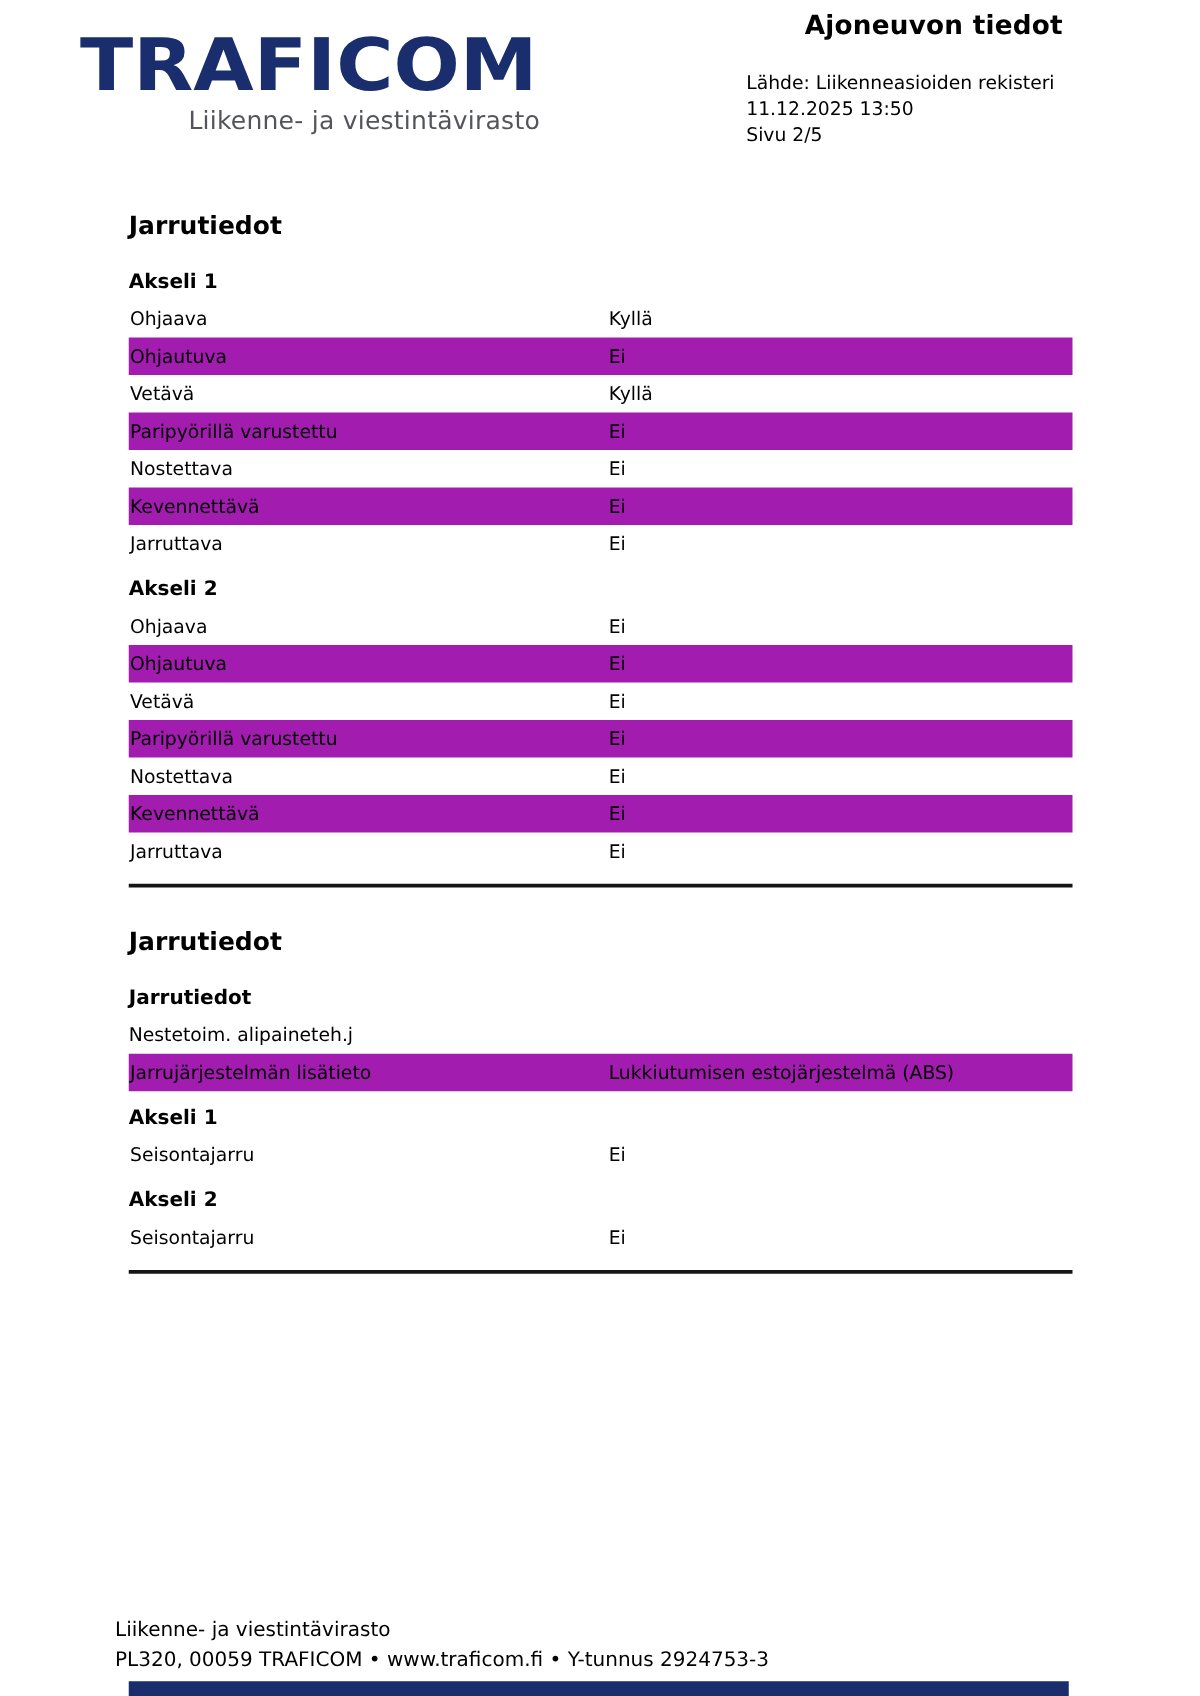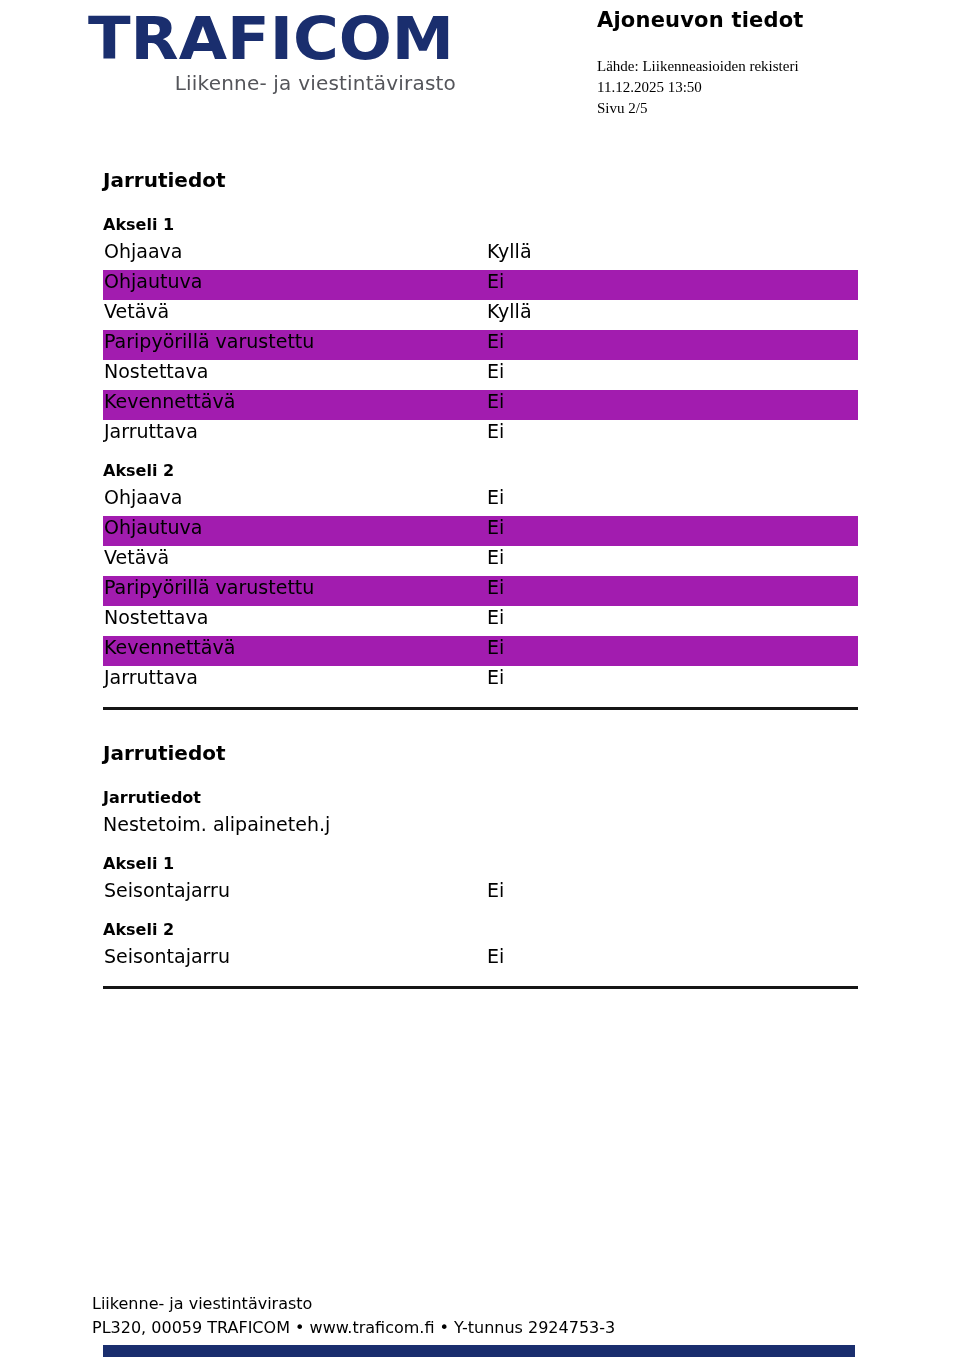--- a/index.html
+++ b/index.html
@@ -14,7 +14,7 @@
     margin:0 auto;
   }
   
-  .logo-block { position:absolute; left:64px; top:9px; width:368px;margin-left:24px; }
+  .logo-block { position:absolute; left:64px; top:22px; width:368px; }
   .logo-svg { display:block; }
   .logo-tagline {
     display:block; width:368px; text-align:right;

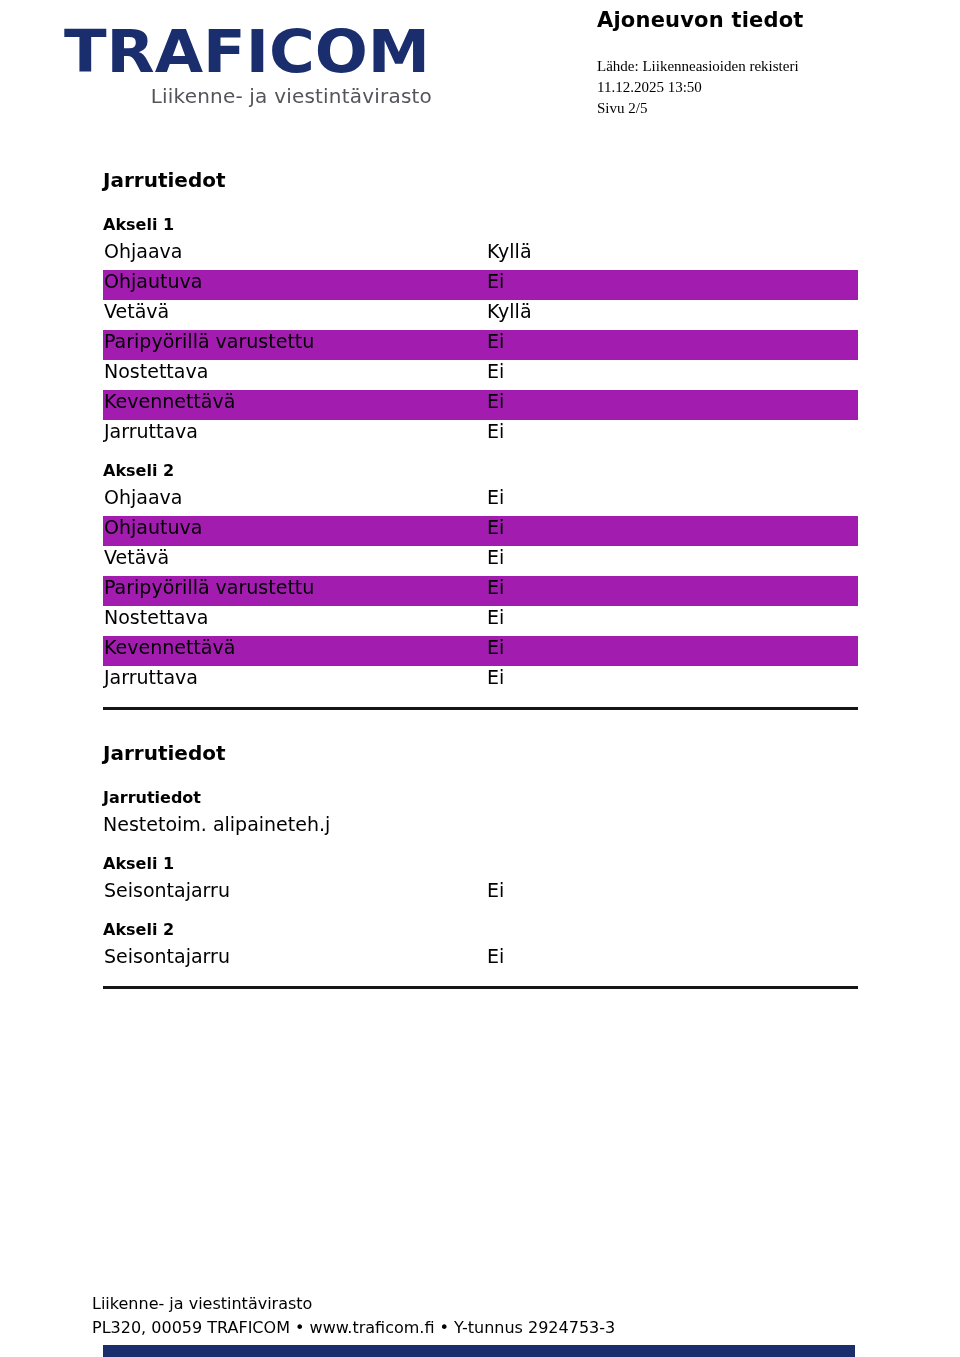--- a/index.html
+++ b/index.html
@@ -22,7 +22,7 @@
     letter-spacing:0.2px;
   }
   .header-right { position:absolute; left:597px; top:8px; width:300px; }
-  .doc-title { font-size:21px; font-weight:bold; letter-spacing:0.2px; }
+  .doc-title { font-size:21px; font-weight:bold; letter-spacing:0.2px;text-align:center; }
   .doc-meta { margin-top:24px; font-size:15px; line-height:21px;font-family:Liberation Serif, serif; }
   
   .main { position:absolute; left:103px; top:168px; width:755px; }

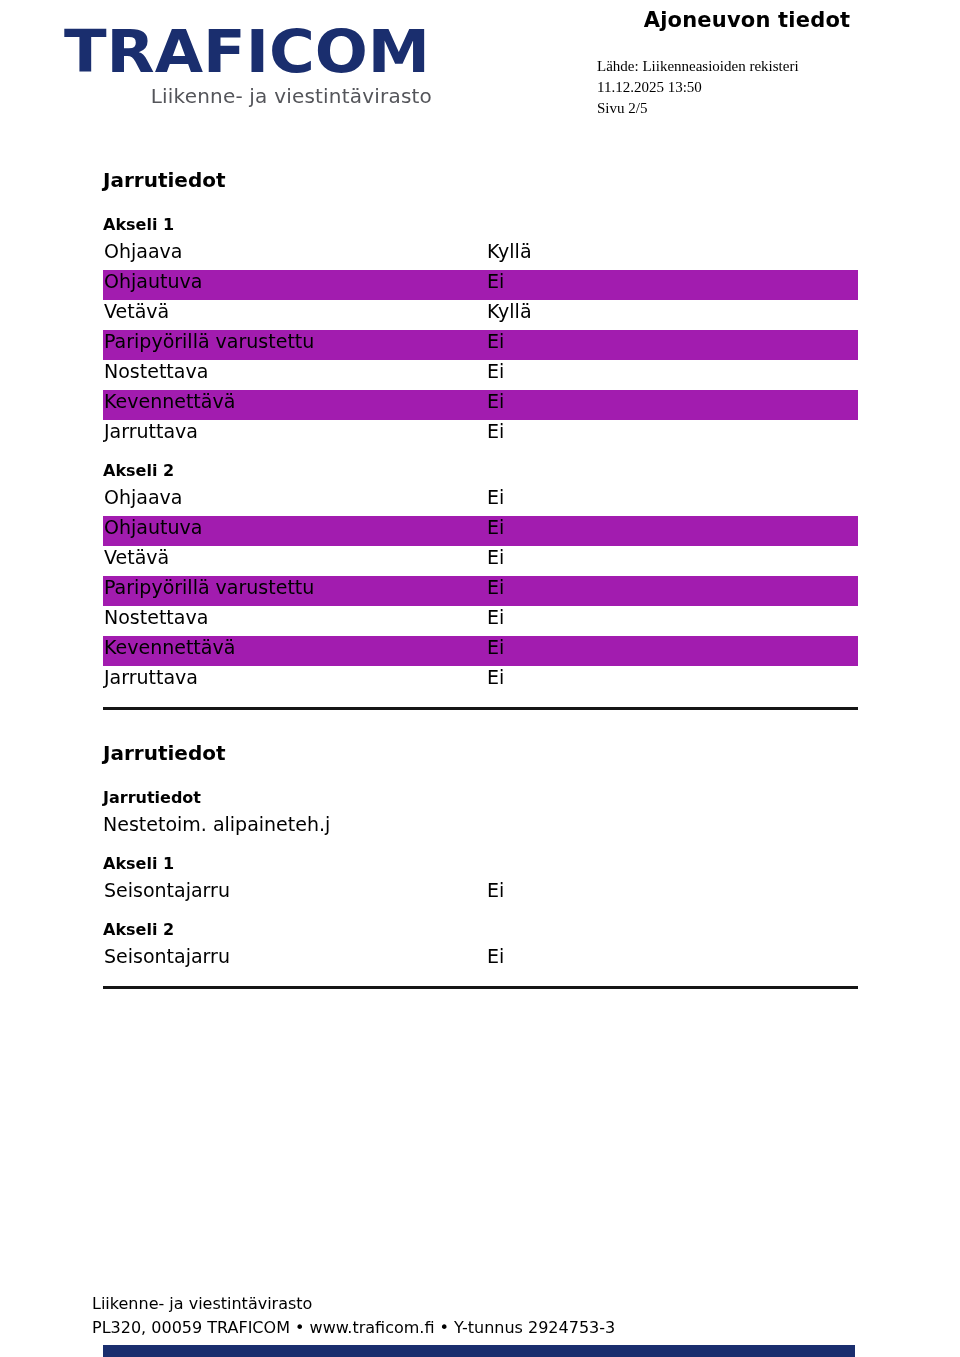--- a/index.html
+++ b/index.html
@@ -23,7 +23,7 @@
   }
   .header-right { position:absolute; left:597px; top:8px; width:300px; }
   .doc-title { font-size:21px; font-weight:bold; letter-spacing:0.2px;text-align:center; }
-  .doc-meta { margin-top:24px; font-size:15px; line-height:21px;font-family:Liberation Serif, serif; }
+  .doc-meta { margin-top:24px; font-size:15px; line-height:21px; }
   
   .main { position:absolute; left:103px; top:168px; width:755px; }
   .section-title { font-size:20px; font-weight:bold; margin:0 0 23px 0; }

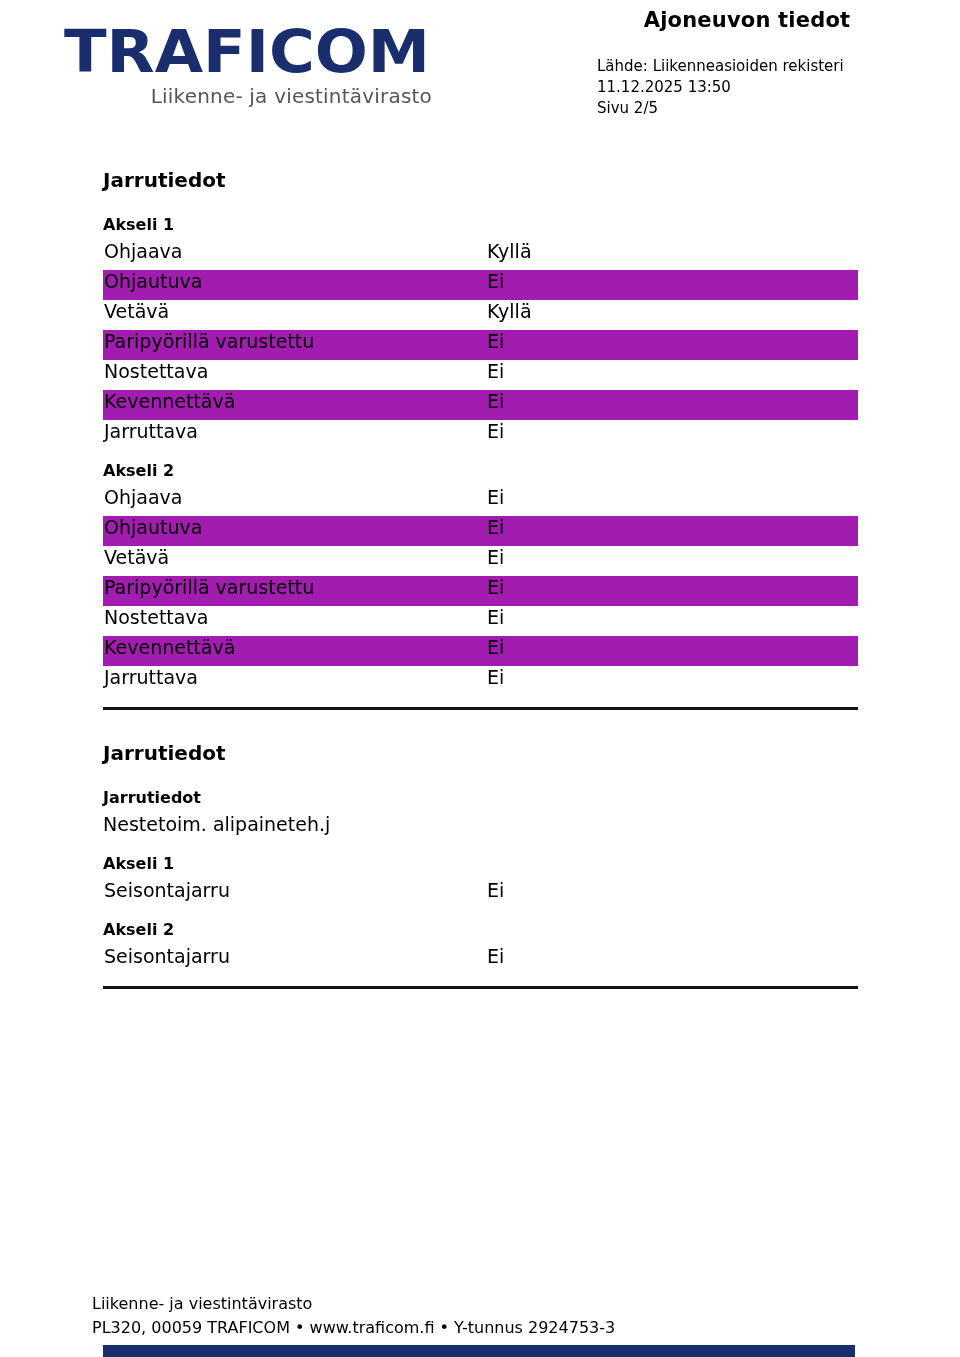--- a/index.html
+++ b/index.html
@@ -29,7 +29,7 @@
   .section-title { font-size:20px; font-weight:bold; margin:0 0 23px 0; }
   .group { margin-bottom:11px; }
   .group-subtitle { font-size:16px; font-weight:bold; margin:0 0 6px 0; }
-  .row { height:30px; display:flex; align-items:flex-start; font-size:19px; }
+  .row { height:30px; display:flex; align-items:center; font-size:15px; }
   .row.alt { background:#a21caf; }
   .row-label { width:384px; flex:0 0 384px; padding-left:1px; }
   .row-value { flex:1; }

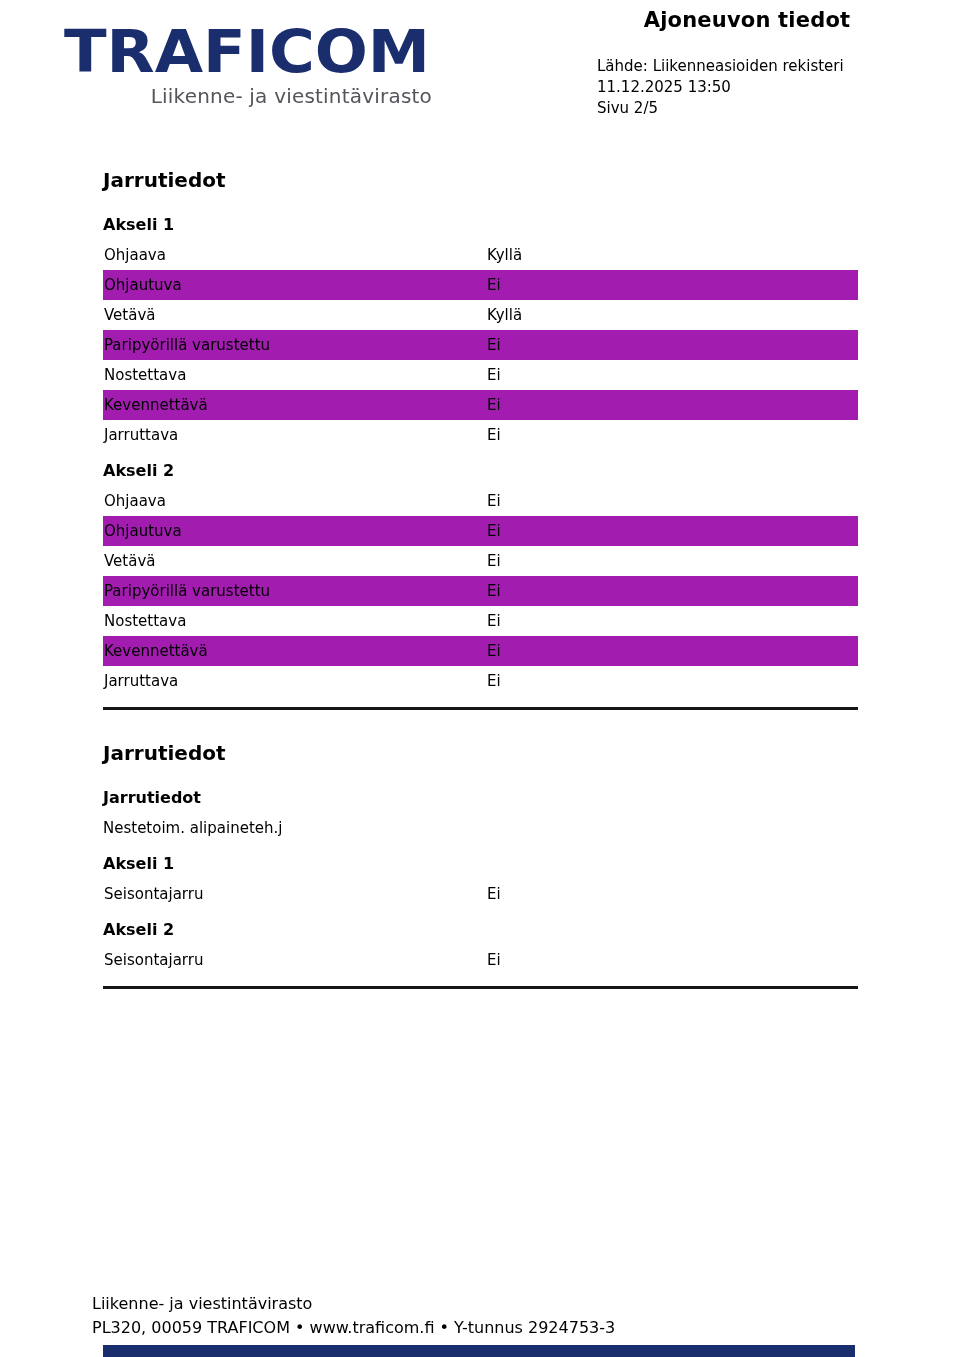--- a/index.html
+++ b/index.html
@@ -163,6 +163,10 @@
     <div class="row-value">Nestetoim. alipaineteh.j</div>
   </div>
 
+  <div class="row alt">
+    <div class="row-label">Jarrujärjestelmän lisätieto</div>
+    <div class="row-value">Lukkiutumisen estojärjestelmä (ABS)</div>
+  </div>
 </div>
   </div>
 

